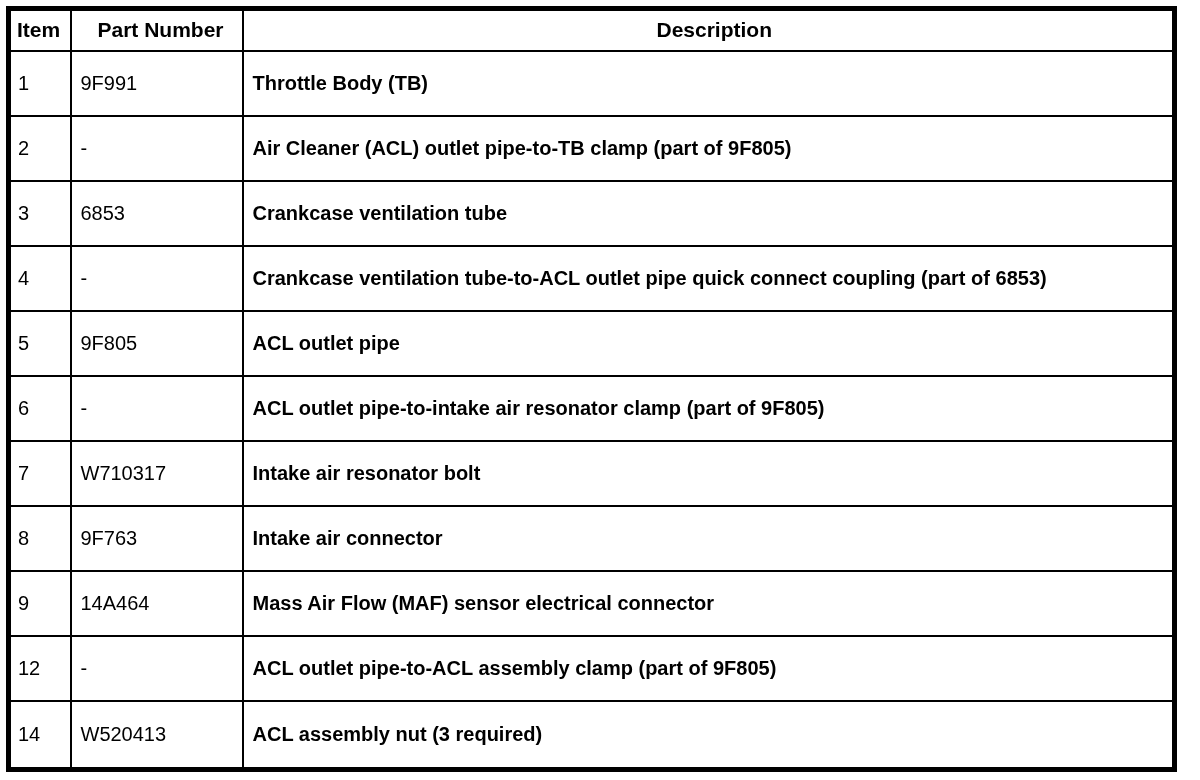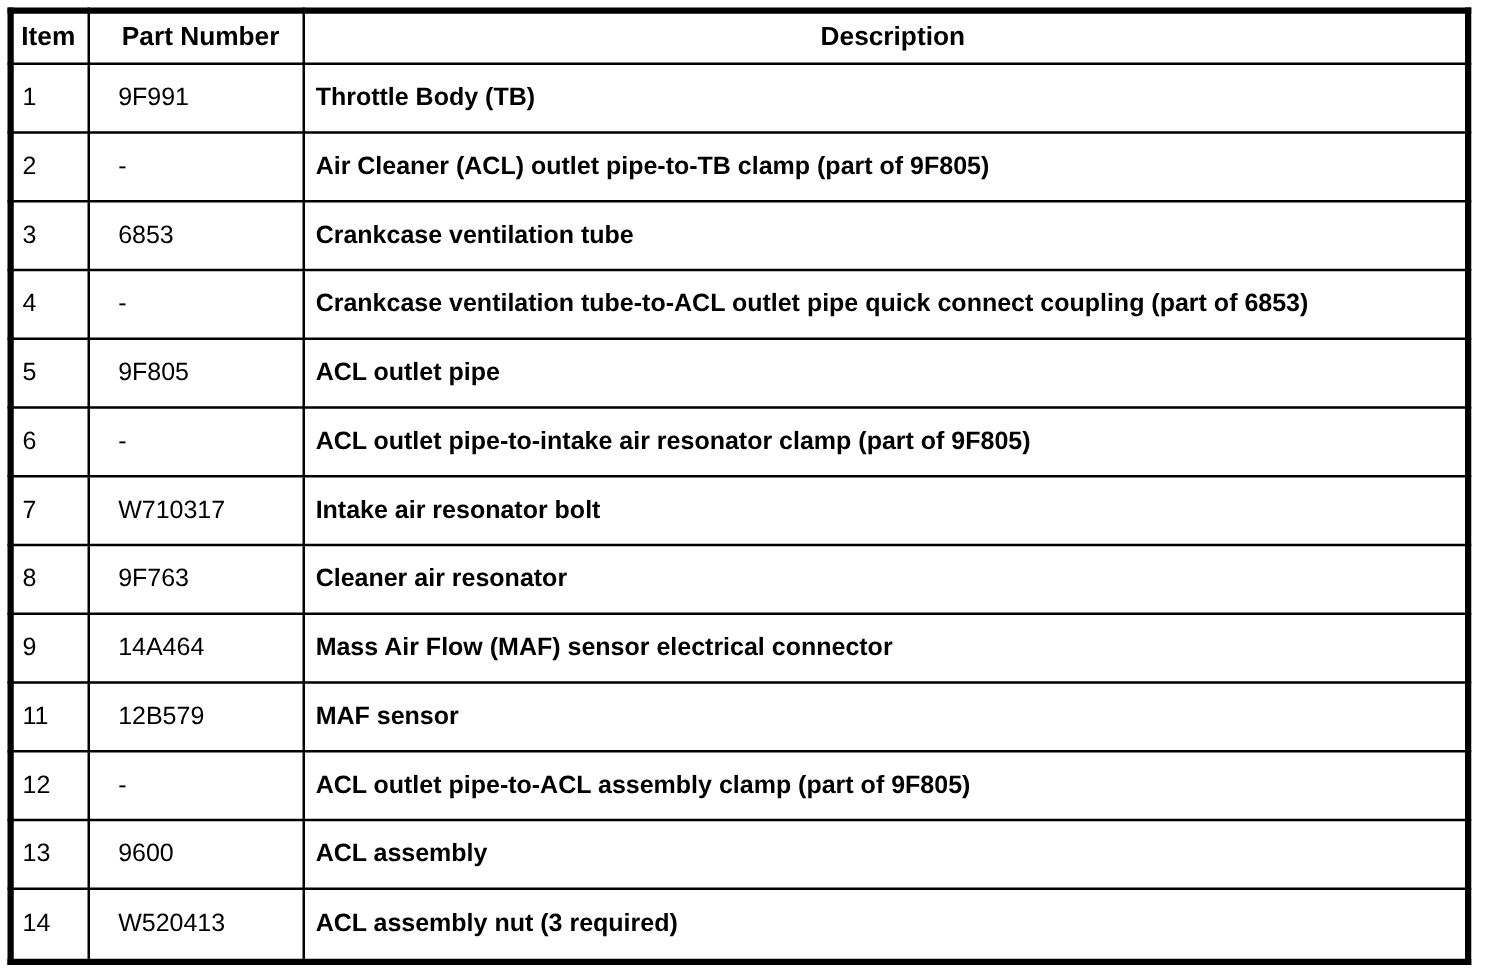--- a/index.html
+++ b/index.html
@@ -63,7 +63,7 @@
     padding-left: 7px;
   }
   td.col-part {
-    padding-left: 23px;
+    padding-left: 9px;
   }
   td.col-desc {
     padding-left: 9px;

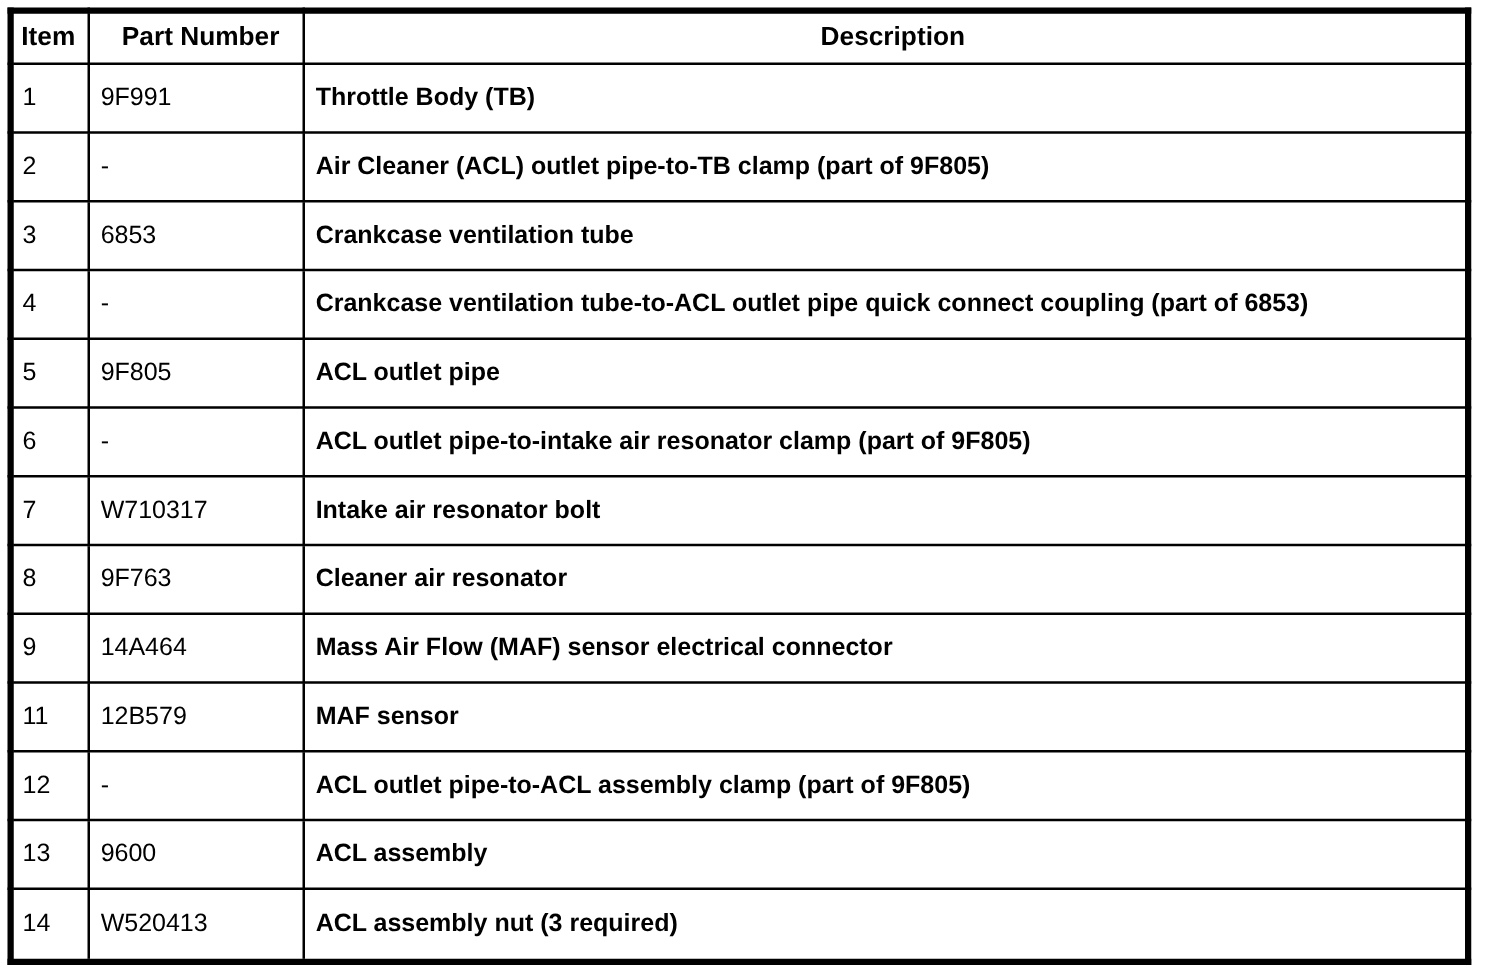--- a/index.html
+++ b/index.html
@@ -126,7 +126,7 @@
         <tr>
     <td class="col-item">8</td>
     <td class="col-part">9F763</td>
-    <td class="col-desc">Cleaner air resonator</td>
+    <td class="col-desc">Intake air connector</td>
   </tr>
         <tr>
     <td class="col-item">9</td>

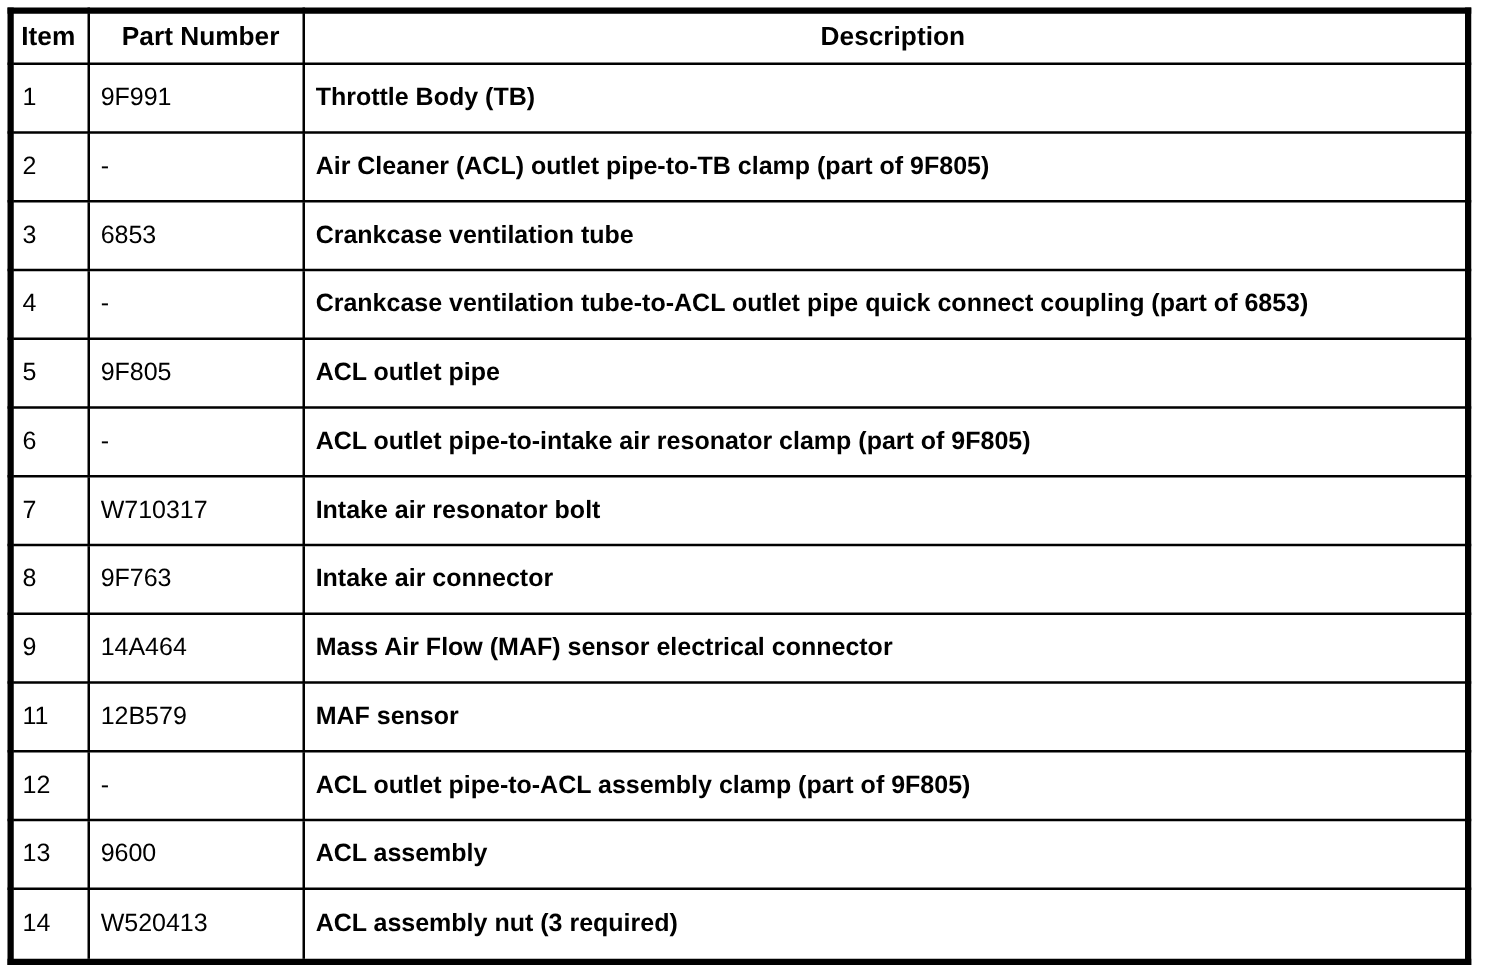--- a/index.html
+++ b/index.html
@@ -134,11 +134,6 @@
     <td class="col-desc">Mass Air Flow (MAF) sensor electrical connector</td>
   </tr>
         <tr>
-    <td class="col-item">11</td>
-    <td class="col-part">12B579</td>
-    <td class="col-desc">MAF sensor</td>
-  </tr>
-        <tr>
     <td class="col-item">12</td>
     <td class="col-part">-</td>
     <td class="col-desc">ACL outlet pipe-to-ACL assembly clamp (part of 9F805)</td>

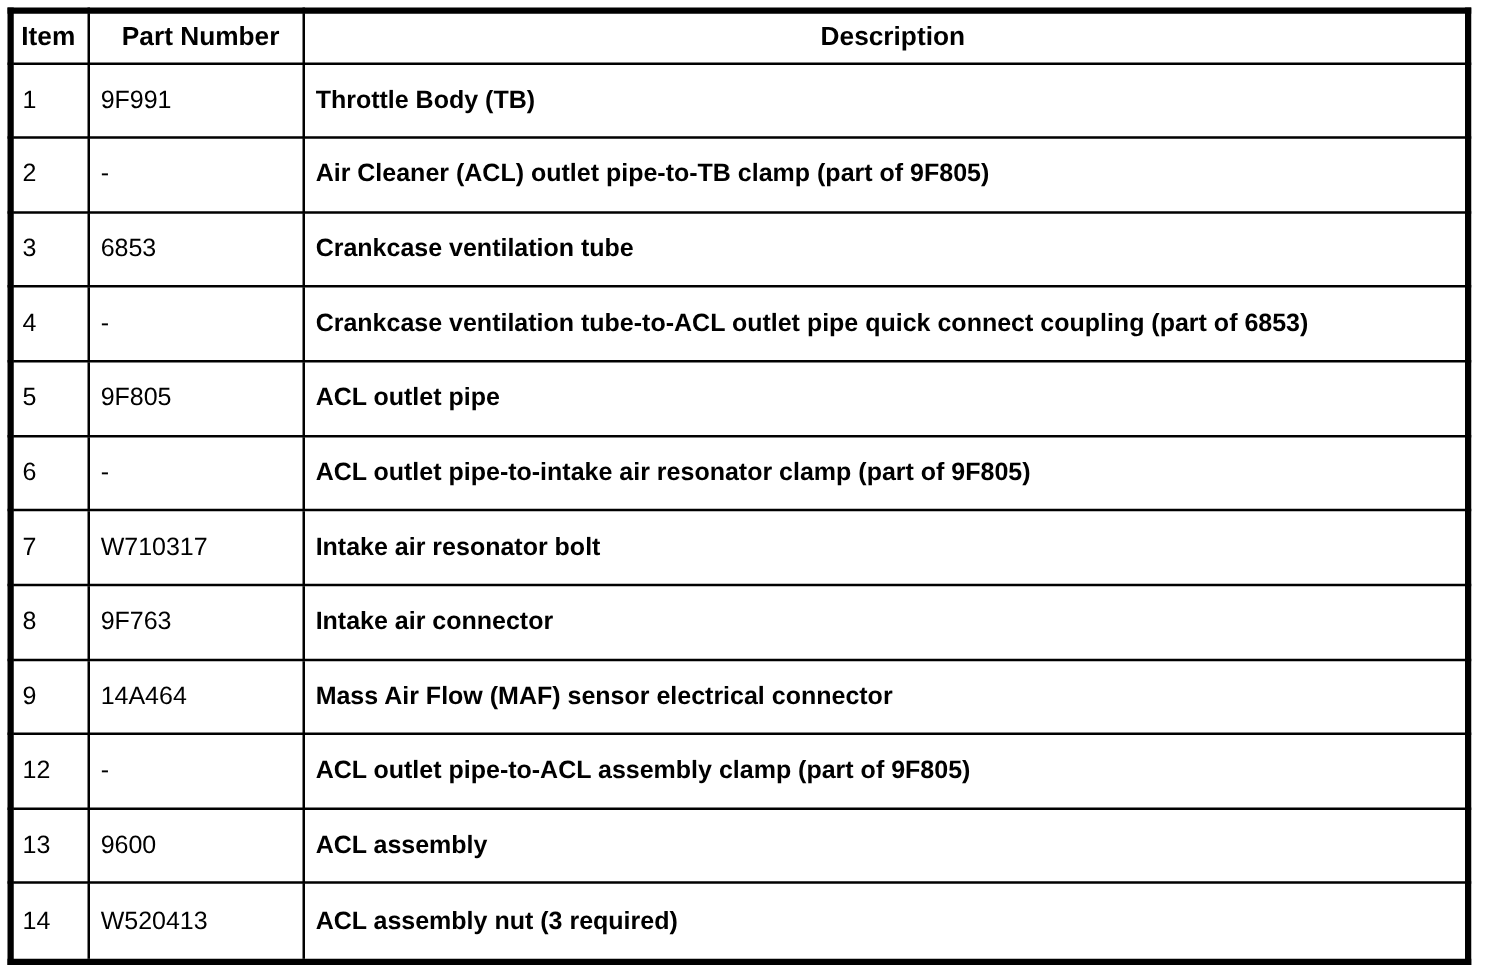--- a/index.html
+++ b/index.html
@@ -139,11 +139,6 @@
     <td class="col-desc">ACL outlet pipe-to-ACL assembly clamp (part of 9F805)</td>
   </tr>
         <tr>
-    <td class="col-item">13</td>
-    <td class="col-part">9600</td>
-    <td class="col-desc">ACL assembly</td>
-  </tr>
-        <tr>
     <td class="col-item">14</td>
     <td class="col-part">W520413</td>
     <td class="col-desc">ACL assembly nut (3 required)</td>

